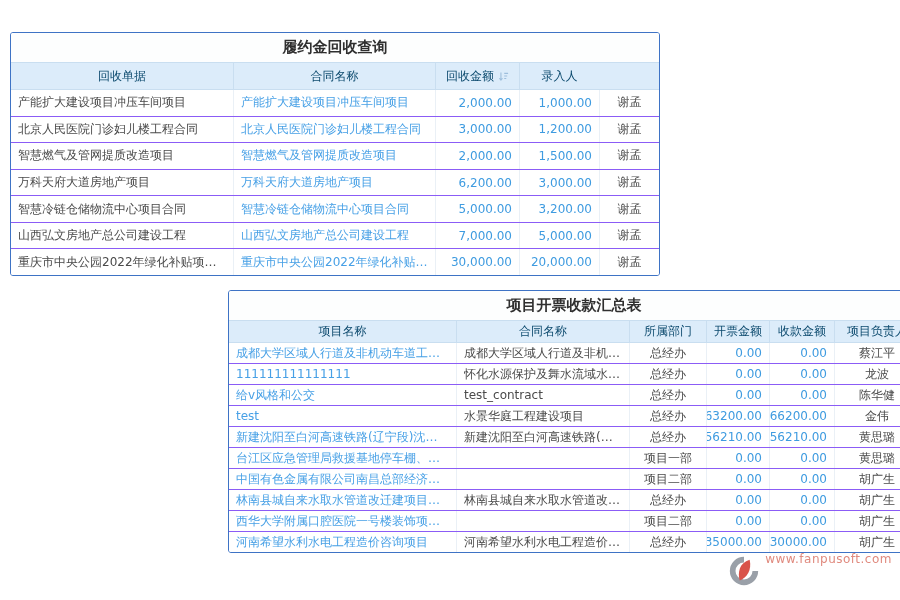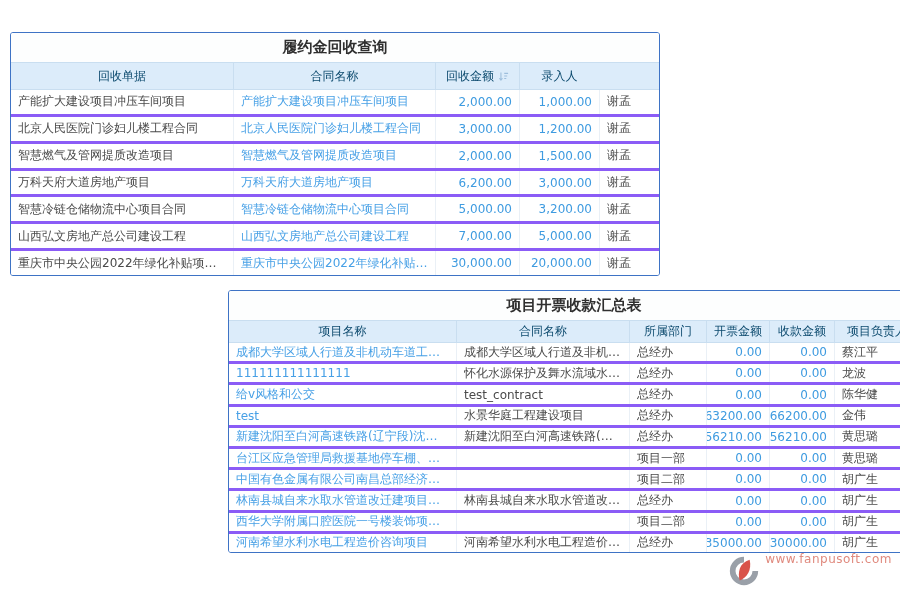--- a/index.html
+++ b/index.html
@@ -27,7 +27,7 @@
 
   .tbody { flex:1 1 auto; display:flex; flex-direction:column; }
   .tr { display:grid; flex:1 1 0; background:#fff; }
-  .tr:not(:last-child) { border-bottom:3px solid #8b5cf6; }
+  .tr:not(:last-child) { border-bottom:1px solid #8b5cf6; }
 
   .td { display:flex; align-items:center; font-size:12px; padding:0 7px;
     white-space:nowrap; overflow:hidden; color:#4a4a4a; }

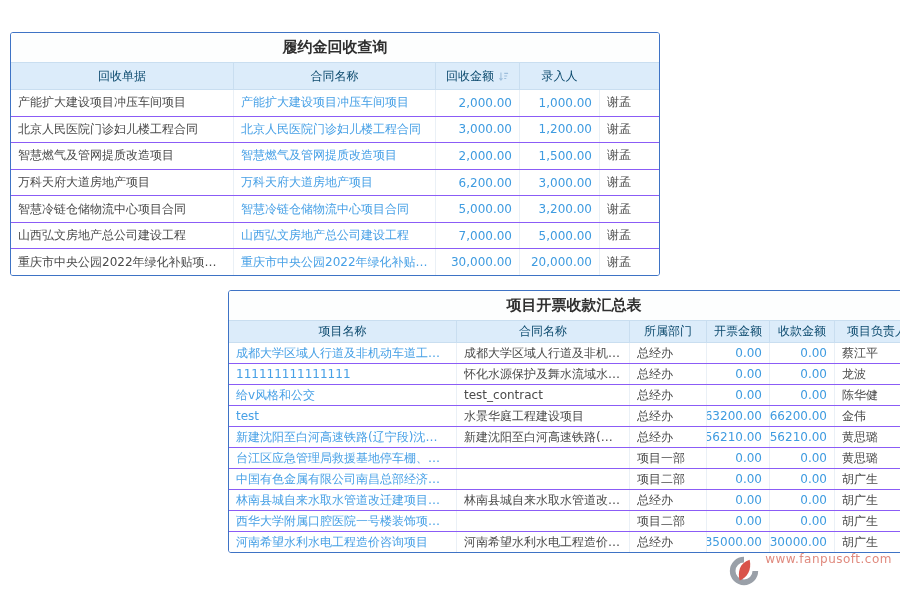--- a/index.html
+++ b/index.html
@@ -36,7 +36,7 @@
   .td.left span, .td.link span { overflow:hidden; text-overflow:ellipsis; white-space:nowrap; }
   .td.link   { justify-content:flex-start; color:#47a0e6; cursor:pointer; }
   .td.num    { justify-content:flex-end; color:#3e9be0; }
-  .td.center { justify-content:flex-start; }
+  .td.center { justify-content:center; }
 
   .sort-icon { flex:0 0 auto; }
 

